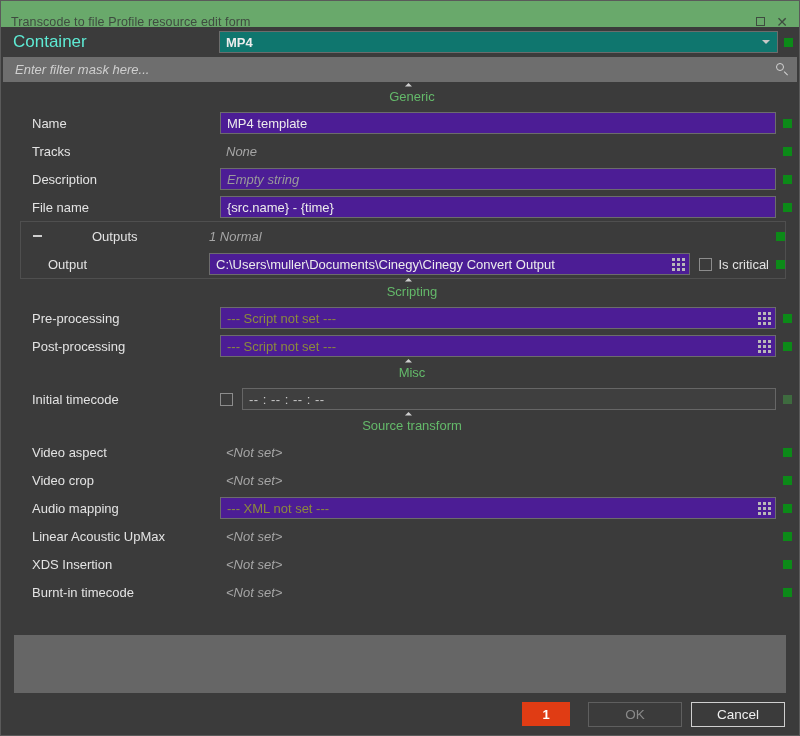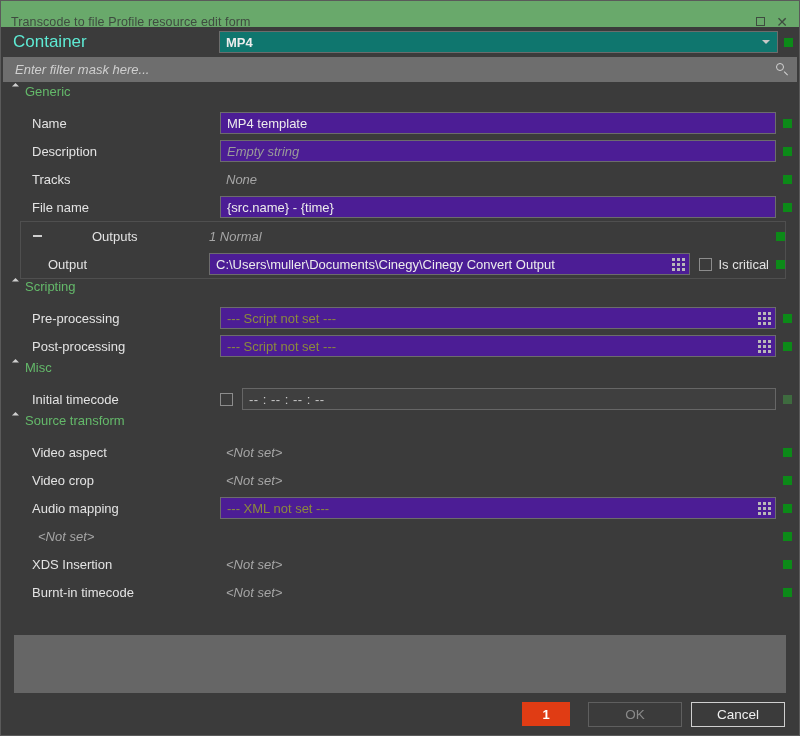--- a/index.html
+++ b/index.html
@@ -144,7 +144,9 @@
   .section {
     height: 25px;
     display: flex;
-    padding-left: 12px;
+    align-items: center;
+    padding-left: 24px;
+    flex-direction: column;
   }
   .section .tri {
     width: 0; height: 0;

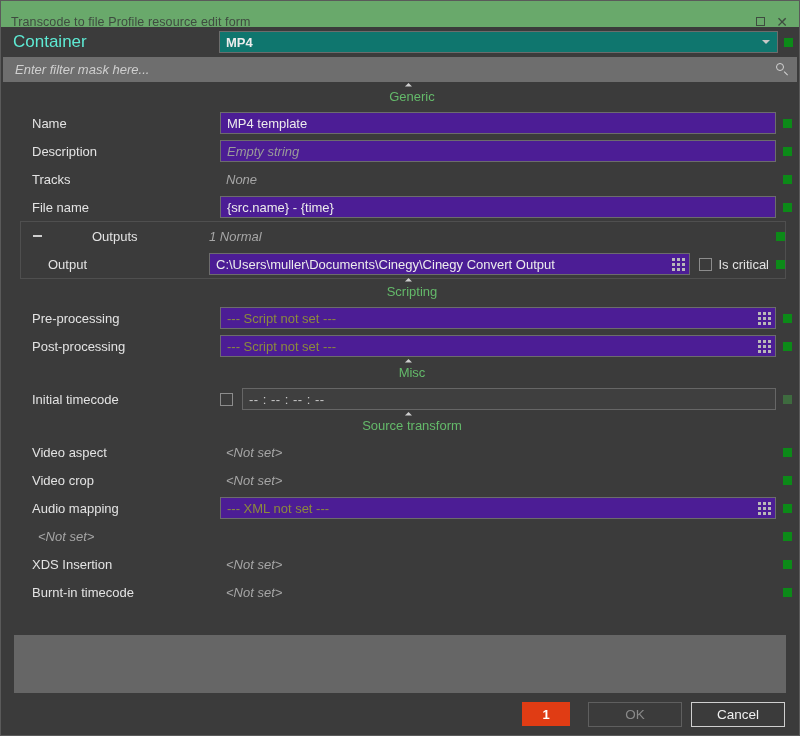--- a/index.html
+++ b/index.html
@@ -378,19 +378,19 @@
     </div>
 
     <div class="row">
+      <div class="name">Tracks</div>
+      <div class="valwrap">
+        <div class="plaintext">None</div>
+        <span class="status"></span>
+      </div>
+    </div>
+
+    <div class="row">
       <div class="name">Description</div>
       <div class="valwrap">
         <div class="field placeholder">
           <span class="txt">Empty string</span>
         </div>
-        <span class="status"></span>
-      </div>
-    </div>
-
-    <div class="row">
-      <div class="name">Tracks</div>
-      <div class="valwrap">
-        <div class="plaintext">None</div>
         <span class="status"></span>
       </div>
     </div>

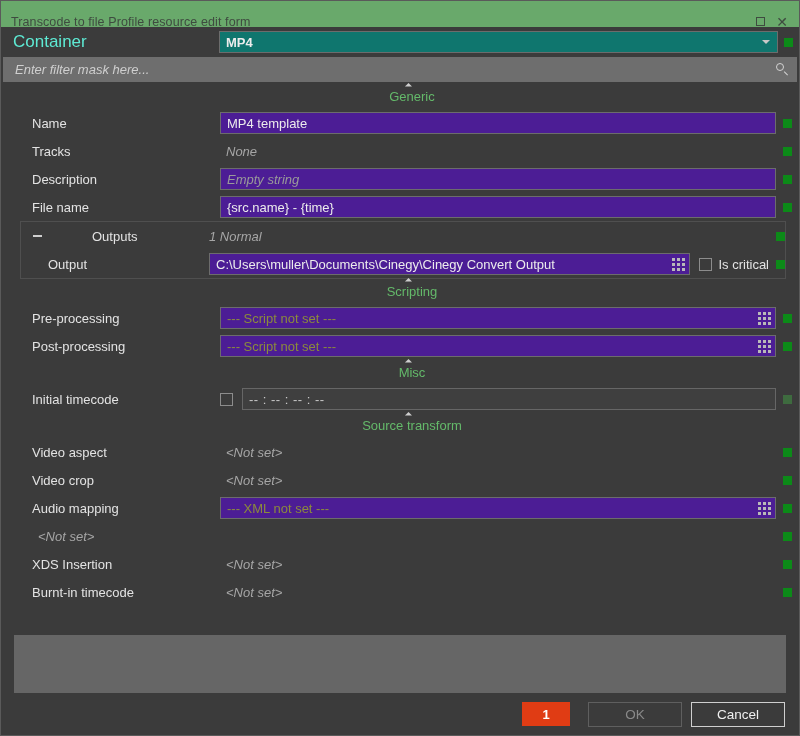--- a/index.html
+++ b/index.html
@@ -549,6 +549,7 @@
     </div>
 
     <div class="row">
+      <div class="name">Linear Acoustic UpMax</div>
       <div class="valwrap">
         <div class="plaintext">&lt;Not set&gt;</div>
         <span class="status"></span>

